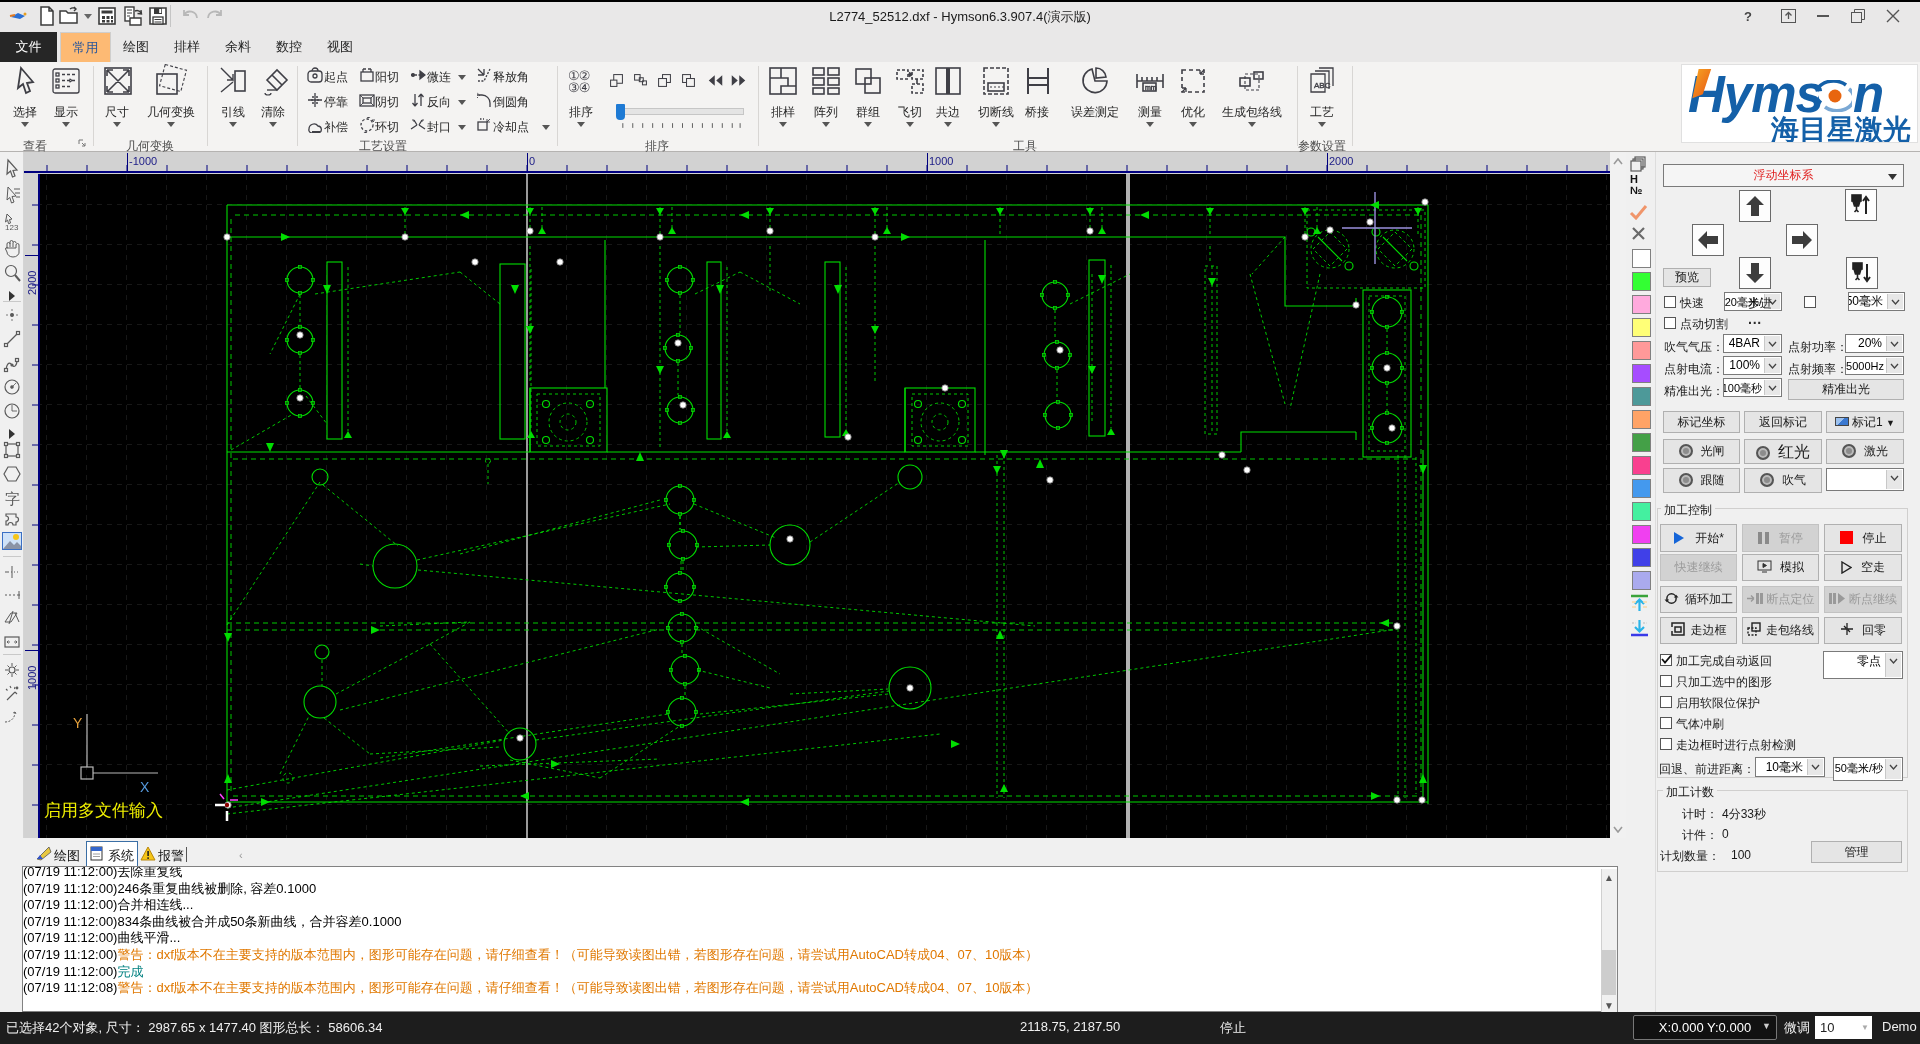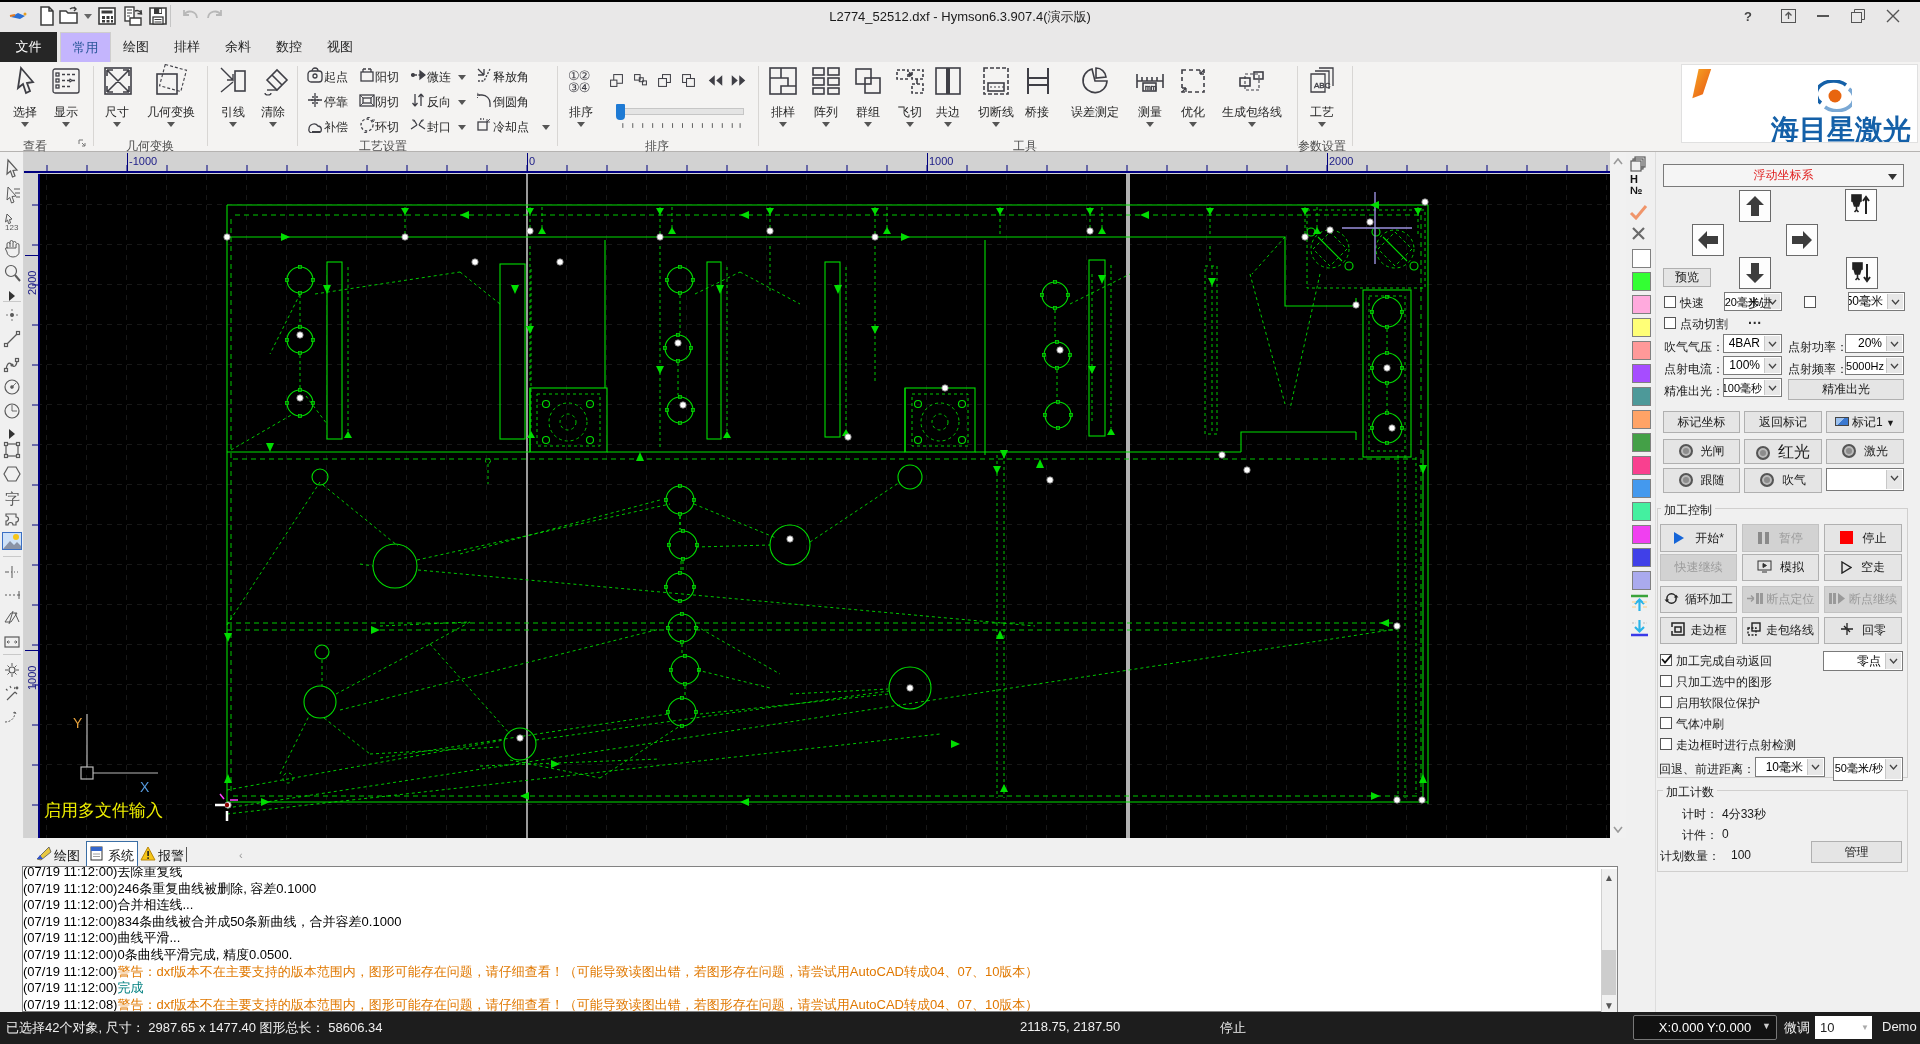--- a/index.html
+++ b/index.html
@@ -14,7 +14,7 @@
 #tabbar{left:0;top:32px;width:1920px;height:30px;background:#e9e8e8;}
 .tab{top:32px;height:30px;line-height:30px;text-align:center;font-size:13px;color:#262626;}
 #tabfile{left:0;width:57px;background:#262626;color:#fff;}
-#tabsel{left:60px;width:51px;background:#c4b5fd;color:#2b579a;border:1px solid #cfcecd;border-bottom:none;}
+#tabsel{left:60px;width:51px;background:#fdba74;color:#2b579a;border:1px solid #cfcecd;border-bottom:none;}
 
 #ribbon{left:0;top:62px;width:1920px;height:90px;background:#f4f3f2;border-bottom:1px solid #b5b3b1;}
 .rsep{top:4px;width:1px;height:80px;background:#d8d6d4;}

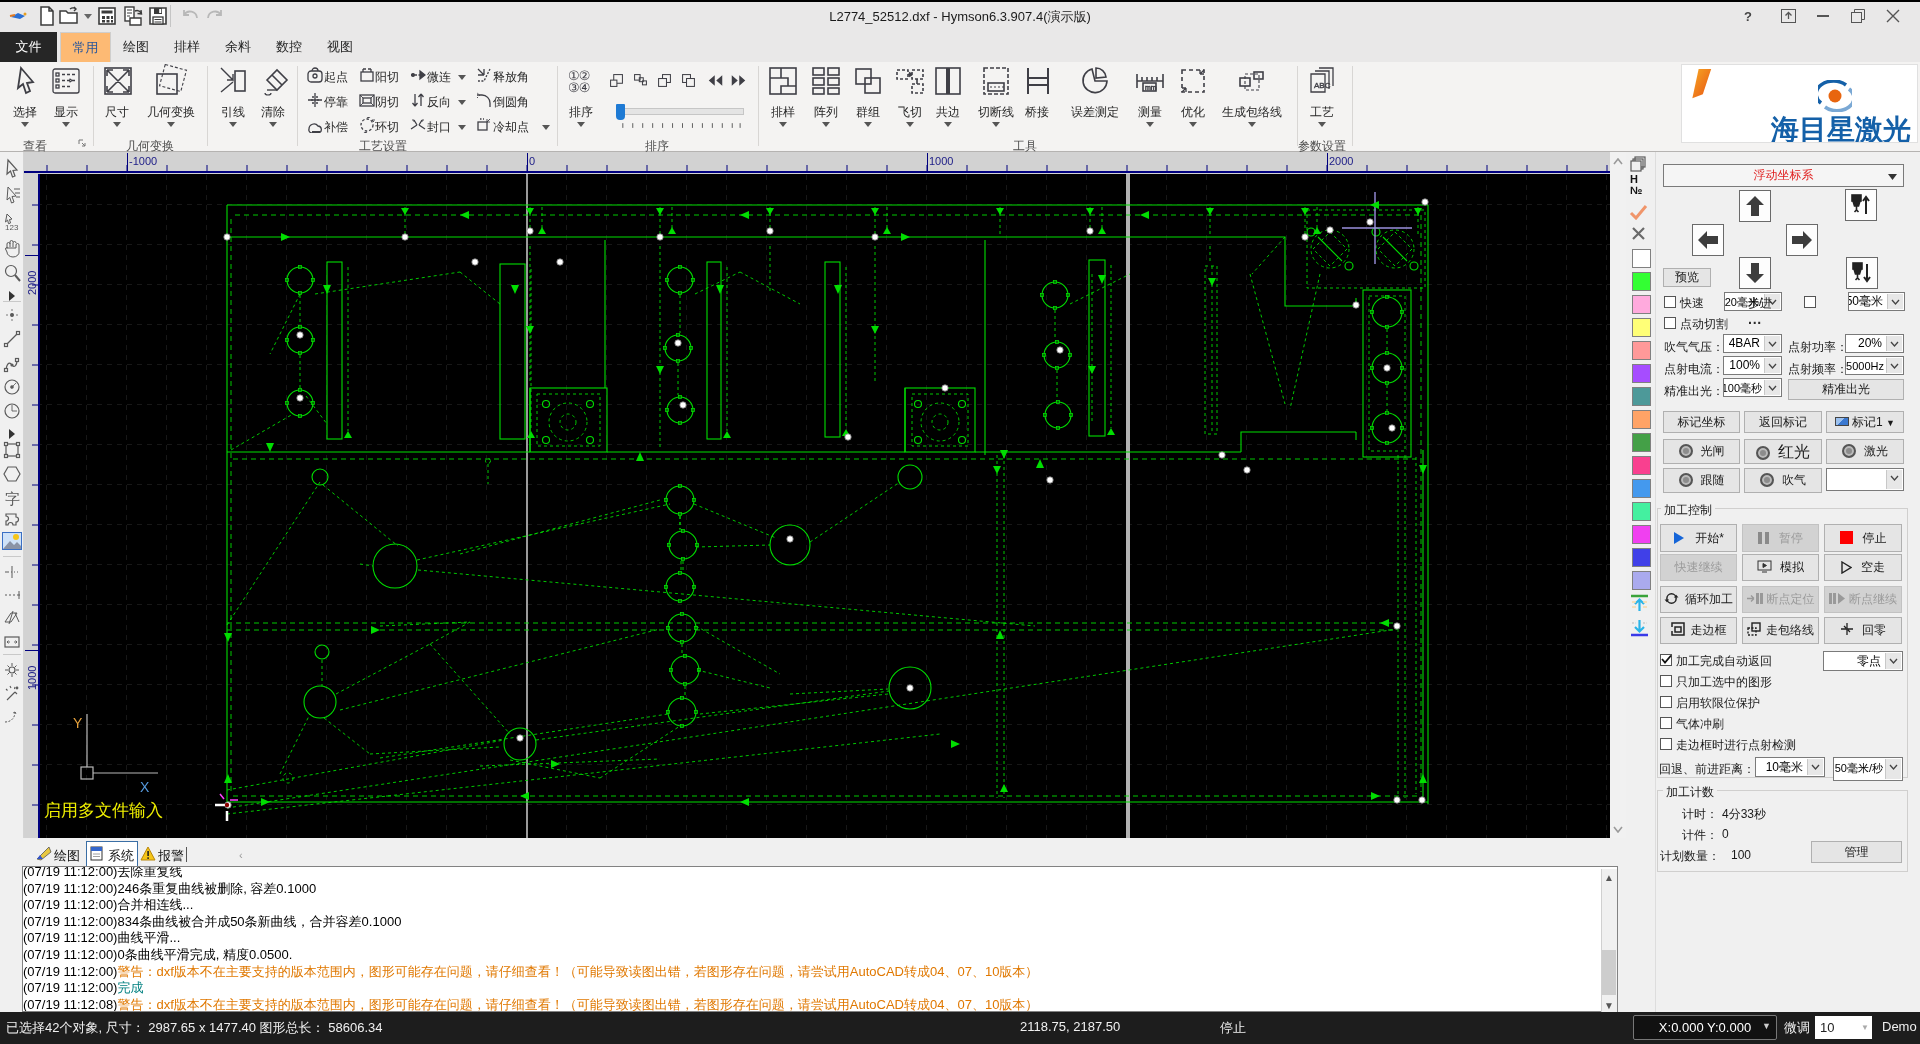--- a/index.html
+++ b/index.html
@@ -430,6 +430,7 @@
       </svg>
 </div>
 <div class="abs" id="logo">
+<div class="abs" style="left:6px;top:0px;font-size:51px;font-weight:bold;font-style:italic;color:#1460a8;letter-spacing:-1px;">Hyms<span style="visibility:hidden">o</span>n</div>
 <svg class="abs" style="left:6px;top:2px;width:38px;height:46px" viewBox="0 0 36 44">
         <path d="M10 2 L22 2 L14 26 L4 30 Z" fill="url(#lg1)"></path>
         <defs>

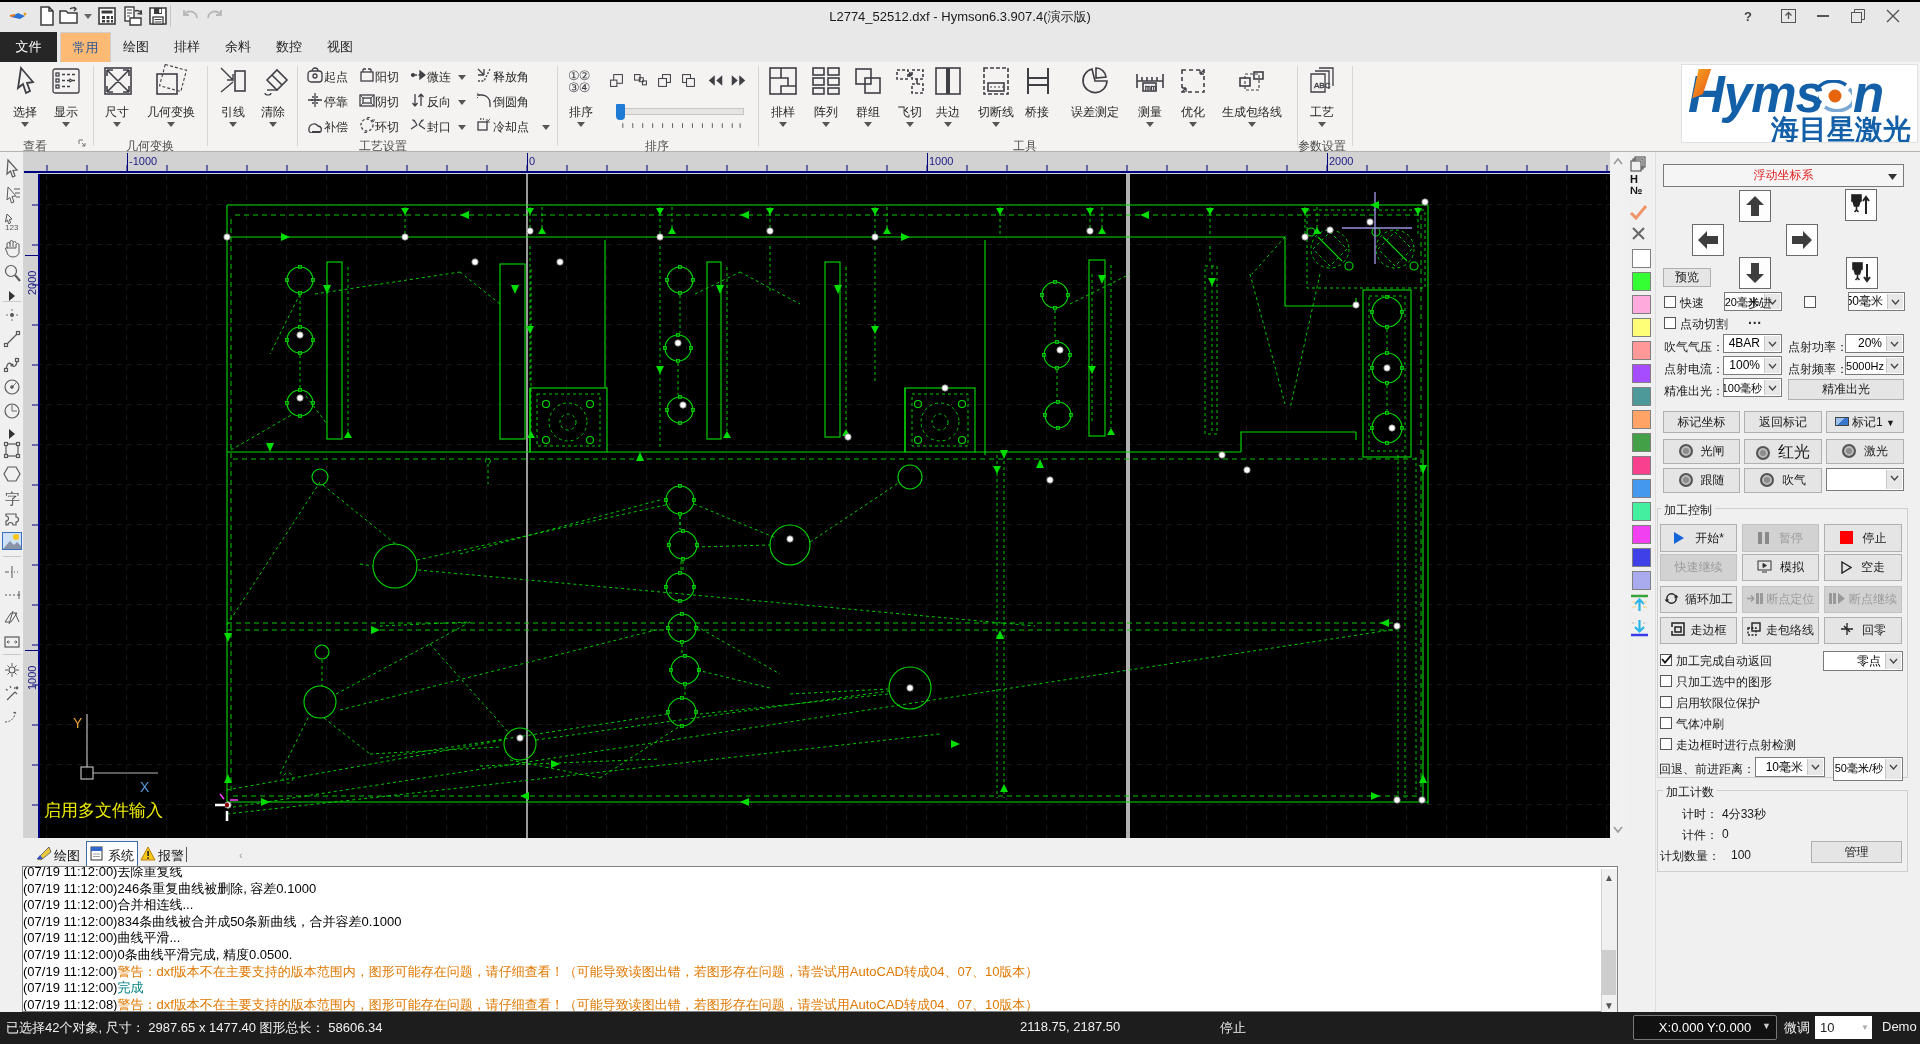--- a/index.html
+++ b/index.html
@@ -1135,7 +1135,7 @@
         </svg>
       </div>
 <div class="cklab" style="left:1676px;top:653px;width:140px;">加工完成自动返回</div>
-<div class="combo" style="left:1823px;top:651px;width:80px;height:20px;line-height:19px;">
+<div class="combo" style="left:1823px;top:651px;width:80px;height:28px;line-height:19px;">
         <span style="position:absolute;right:21px;top:0;">零点</span>
         <div class="cb" style="line-height:17px;font-size:9px;">
           <svg style="position:absolute;left:3px;top:5px;width:9px;height:6px" viewBox="0 0 9 6">

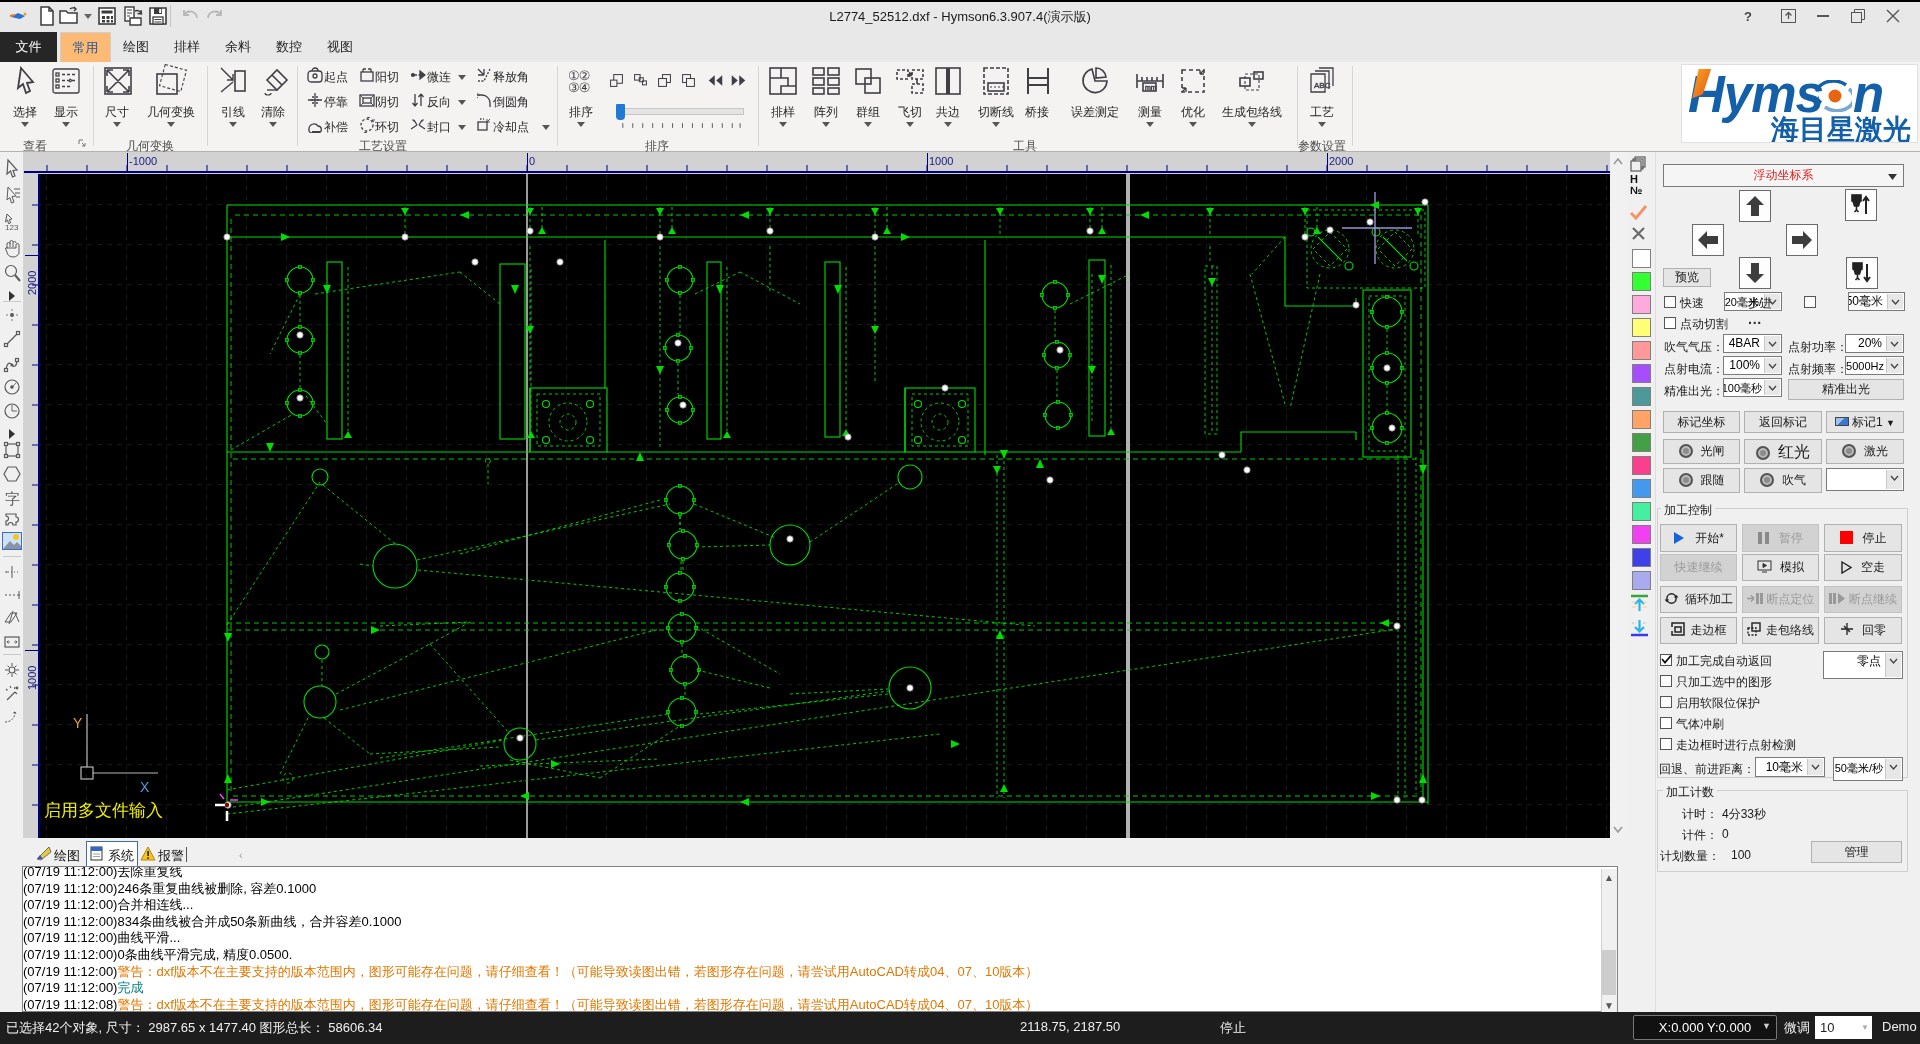--- a/index.html
+++ b/index.html
@@ -1208,7 +1208,6 @@
           <div style="margin-top:0px;">(07/19 11:12:00)<span>合并相连线...</span></div>
           <div style="margin-top:0px;">(07/19 11:12:00)<span>834条曲线被合并成50条新曲线，合并容差0.1000</span></div>
           <div style="margin-top:0px;">(07/19 11:12:00)<span>曲线平滑...</span></div>
-          <div style="margin-top:0px;">(07/19 11:12:00)<span>0条曲线平滑完成, 精度0.0500.</span></div>
           <div style="margin-top:0px;">(07/19 11:12:00)<span class="warn">警告：dxf版本不在主要支持的版本范围内，图形可能存在问题，请仔细查看！（可能导致读图出错，若图形存在问题，请尝试用AutoCAD转成04、07、10版本）</span></div>
           <div style="margin-top:0px;">(07/19 11:12:00)<span class="done">完成</span></div>
           <div style="margin-top:0px;">(07/19 11:12:08)<span class="warn">警告：dxf版本不在主要支持的版本范围内，图形可能存在问题，请仔细查看！（可能导致读图出错，若图形存在问题，请尝试用AutoCAD转成04、07、10版本）</span></div>

